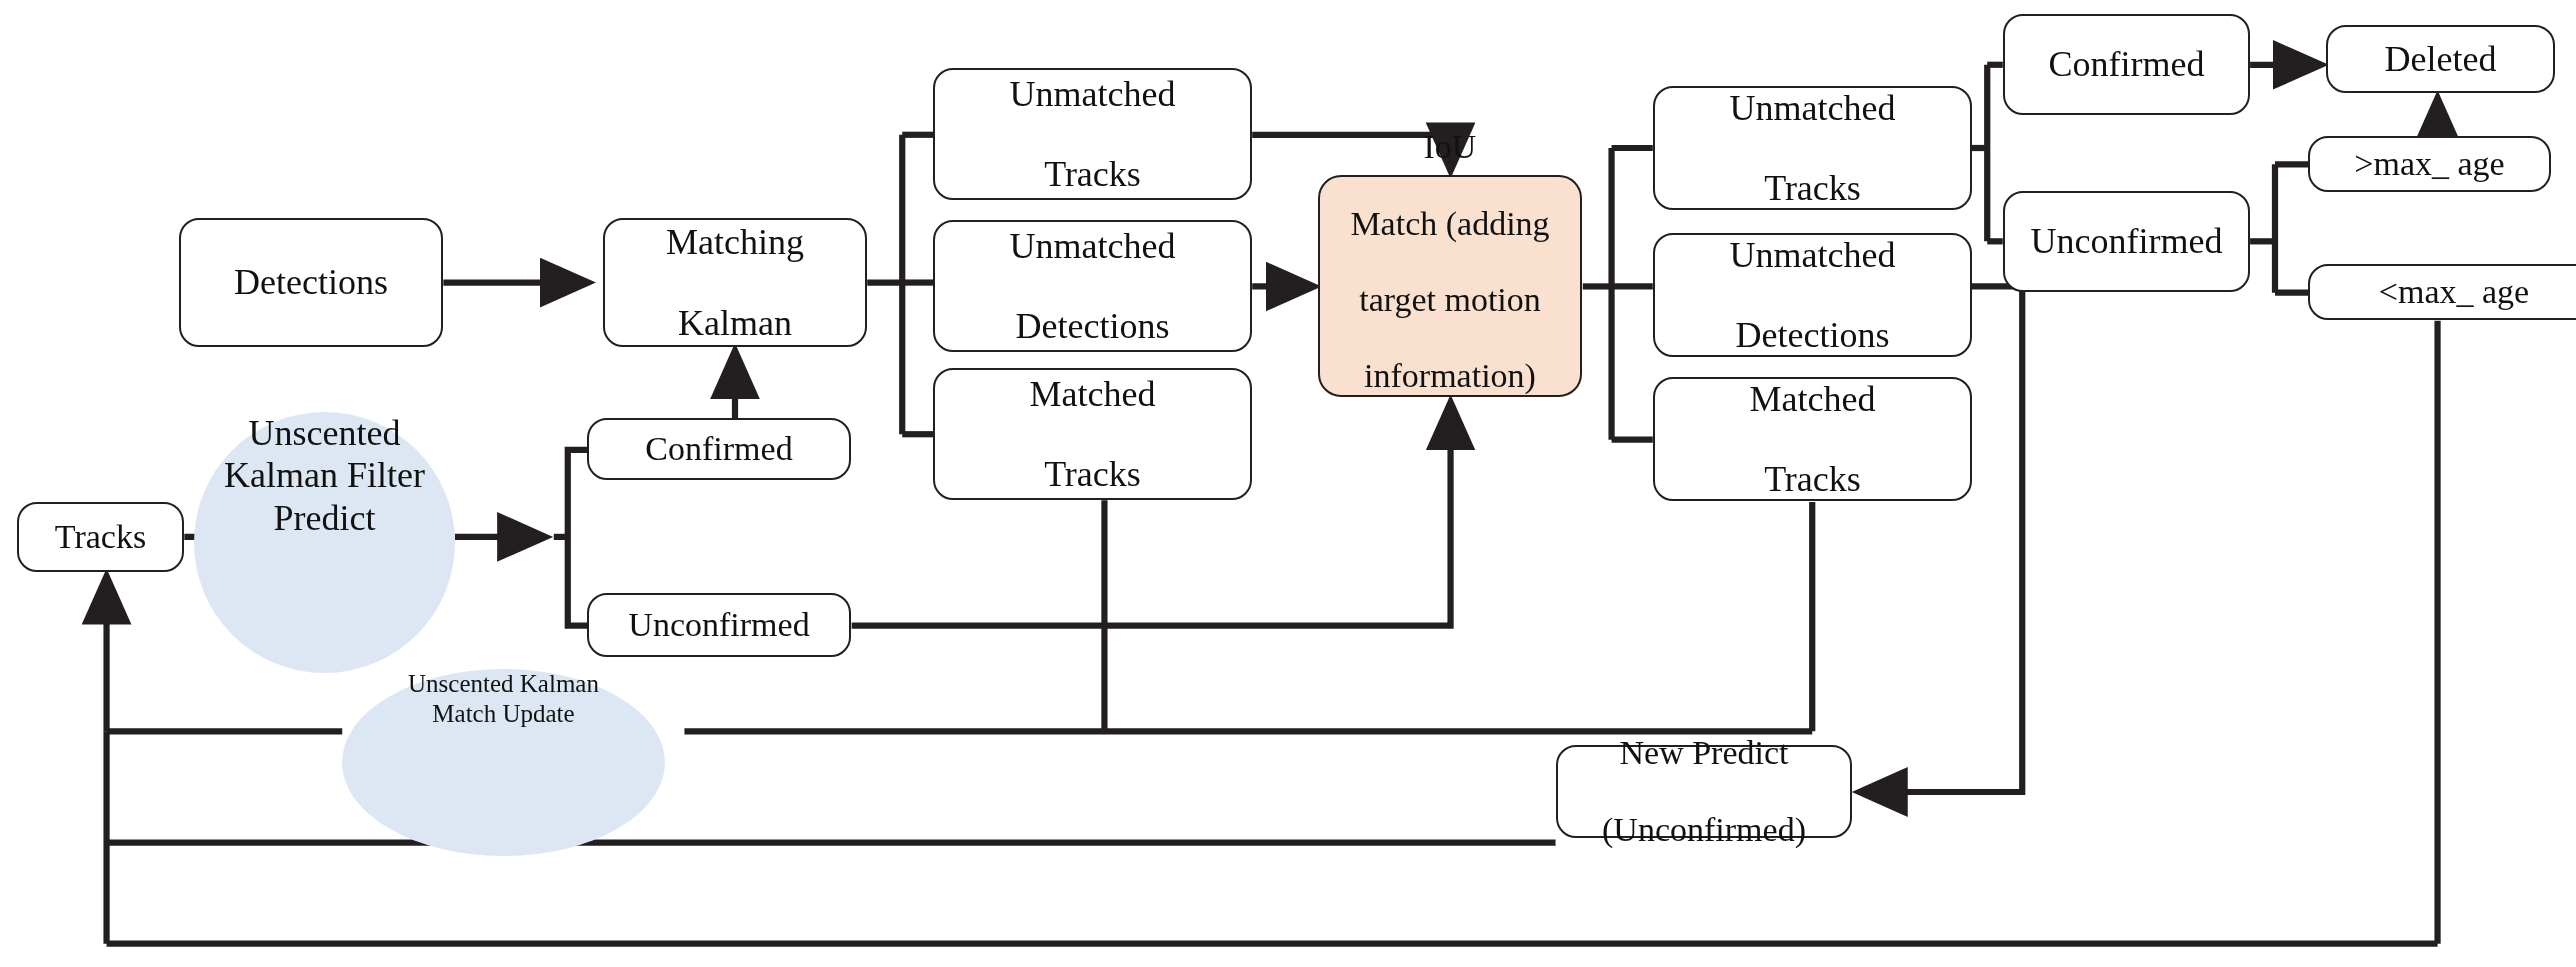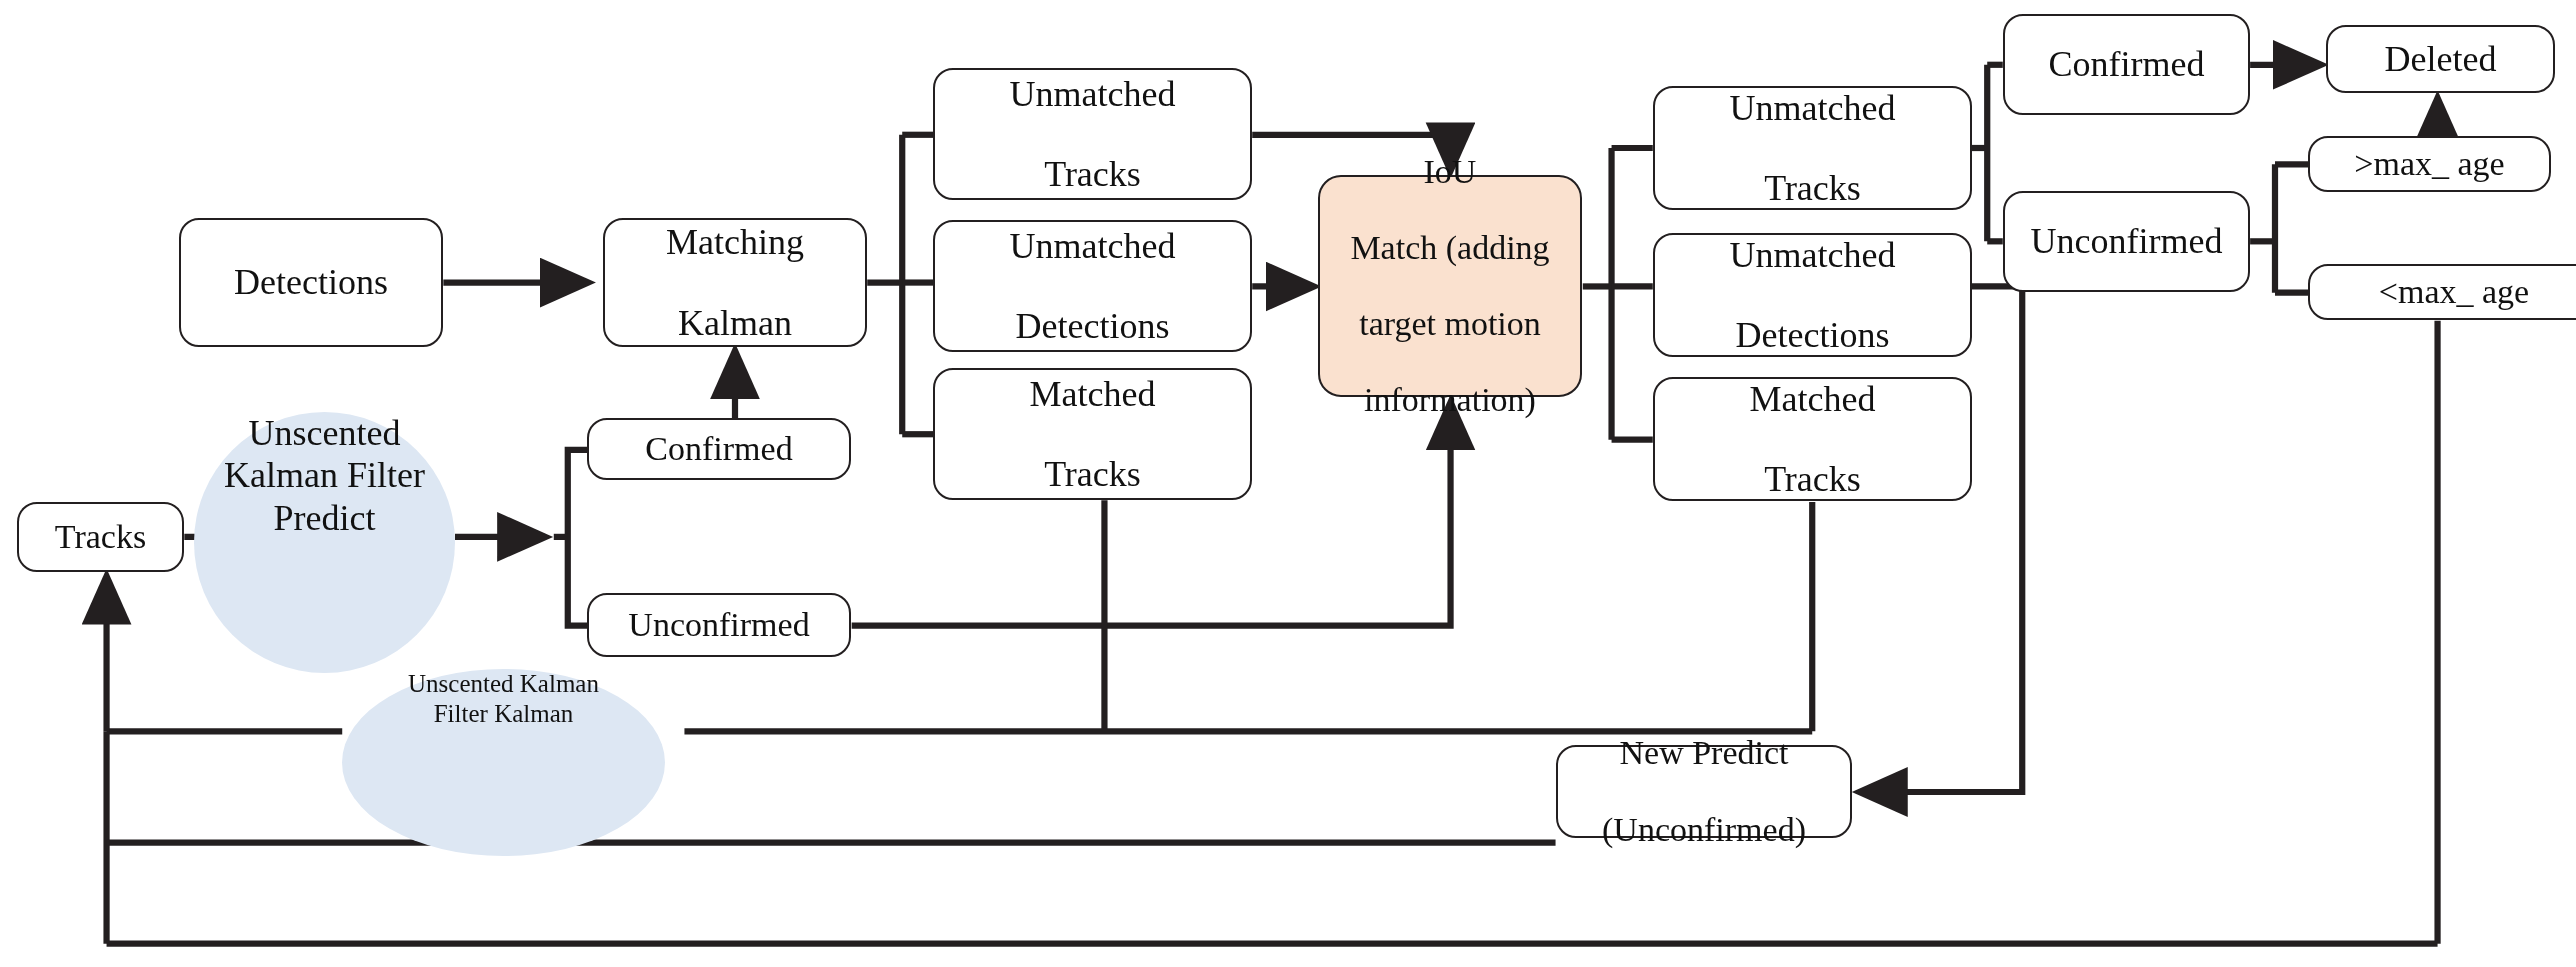--- a/index.html
+++ b/index.html
@@ -17,7 +17,7 @@
   .n-umd1      {left:933px;top:220px;width:319px;height:132px;font-size:36px;}
   .n-mt1       {left:933px;top:368px;width:319px;height:132px;font-size:36px;}
   .n-iou       {left:1318px;top:175px;width:264px;height:222px;font-size:34px;
-                background:#fae1cf;border-radius:23px;}
+                background:#fae1cf;border-radius:23px;align-items:flex-end;}
   .n-umt2      {left:1653px;top:86px;width:319px;height:124px;font-size:36px;}
   .n-umd2      {left:1653px;top:233px;width:319px;height:124px;font-size:36px;}
   .n-mt2       {left:1653px;top:377px;width:319px;height:124px;font-size:36px;}

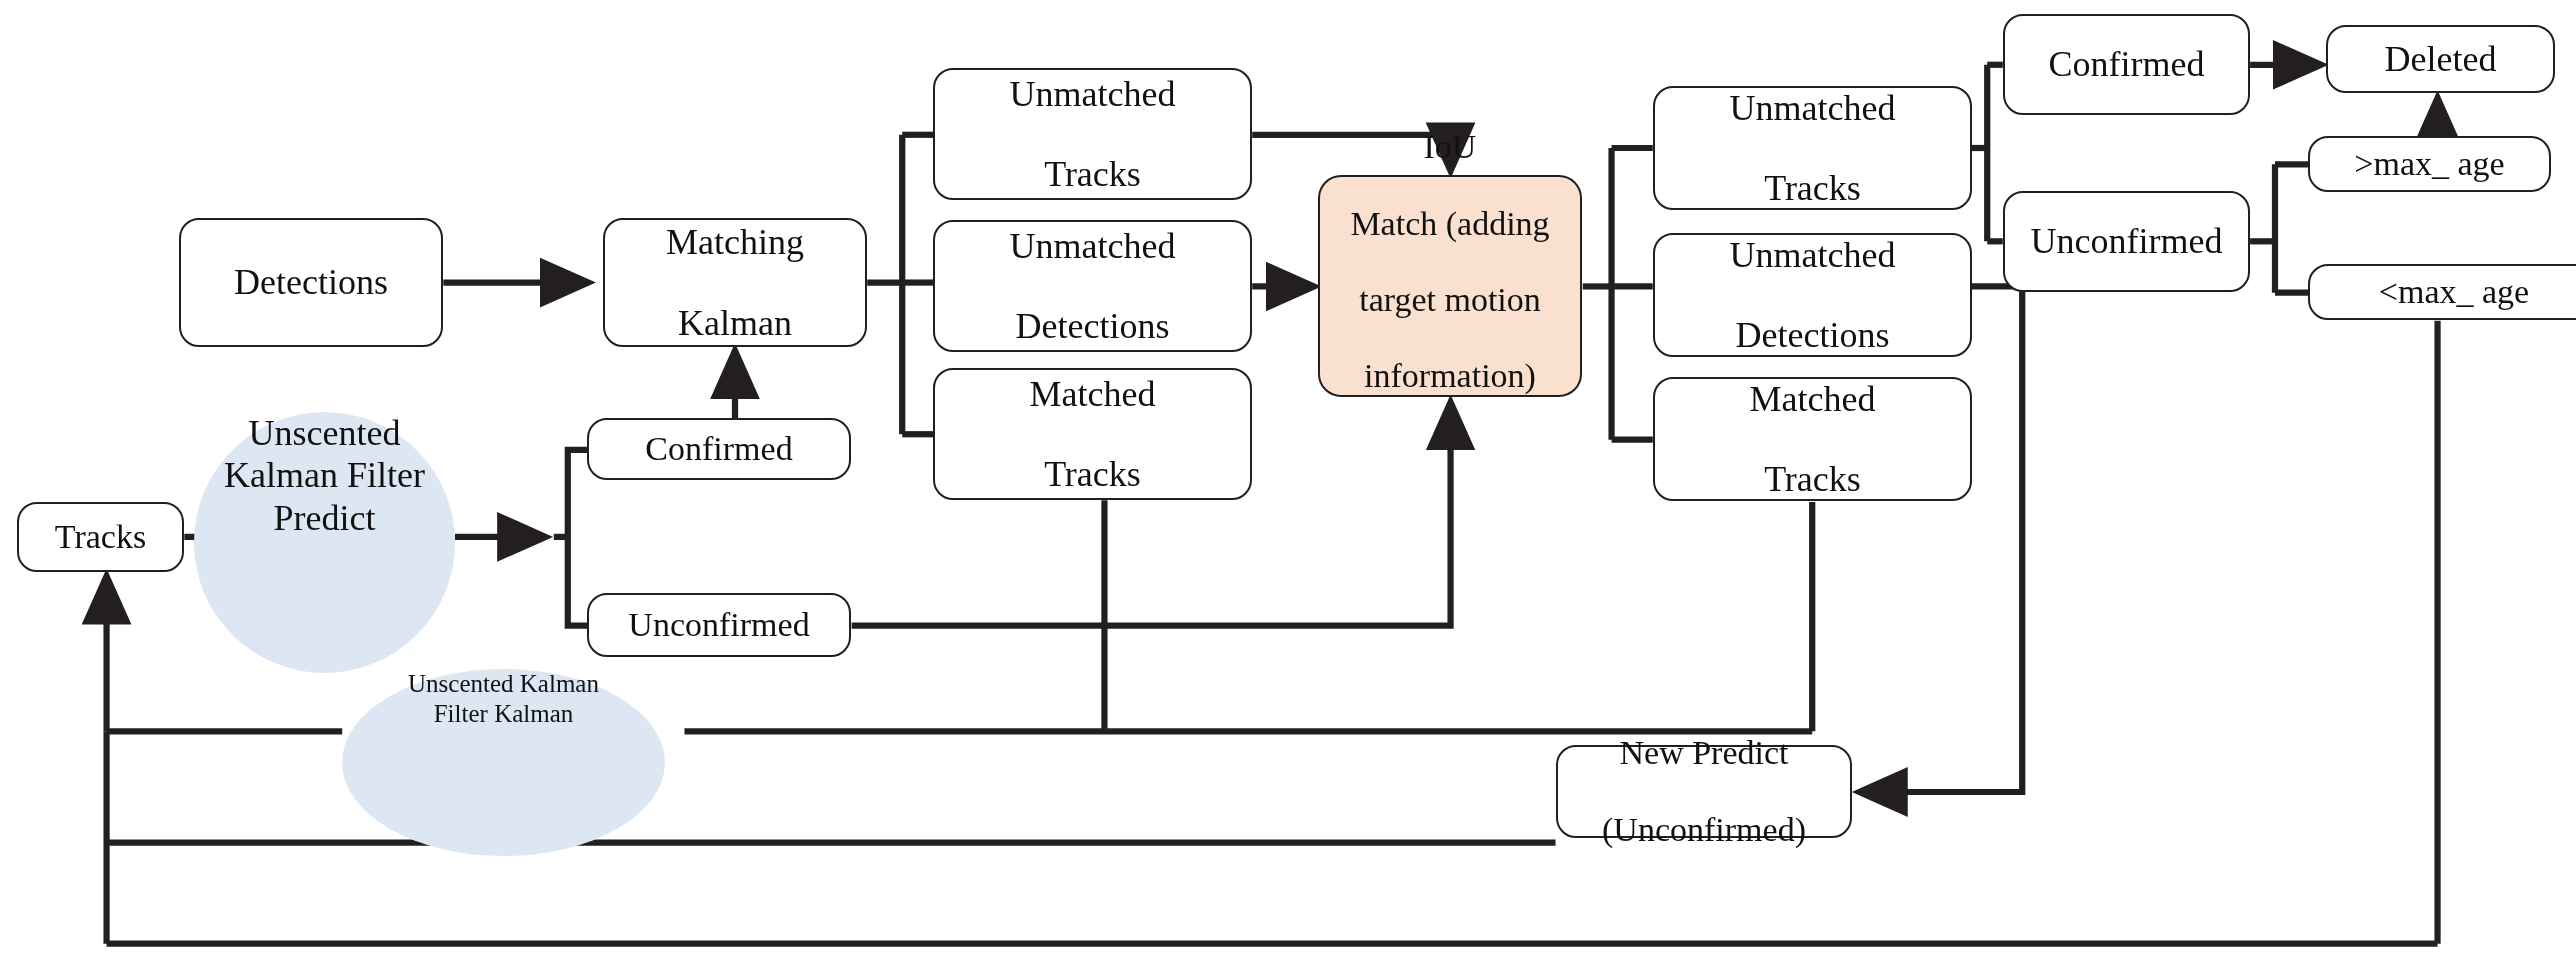--- a/index.html
+++ b/index.html
@@ -225,7 +225,7 @@
   <div class="ellipse e-update">
     <span>
       <span>Unscented Kalman</span><br>
-      <span>Filter Kalman</span>
+      <span>Match Update</span>
     </span>
   </div>
 

